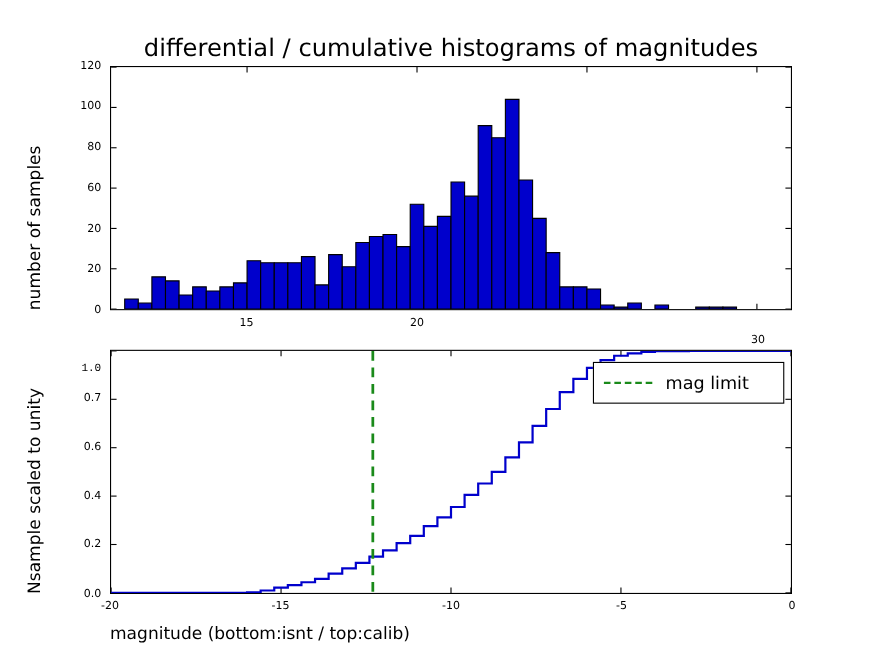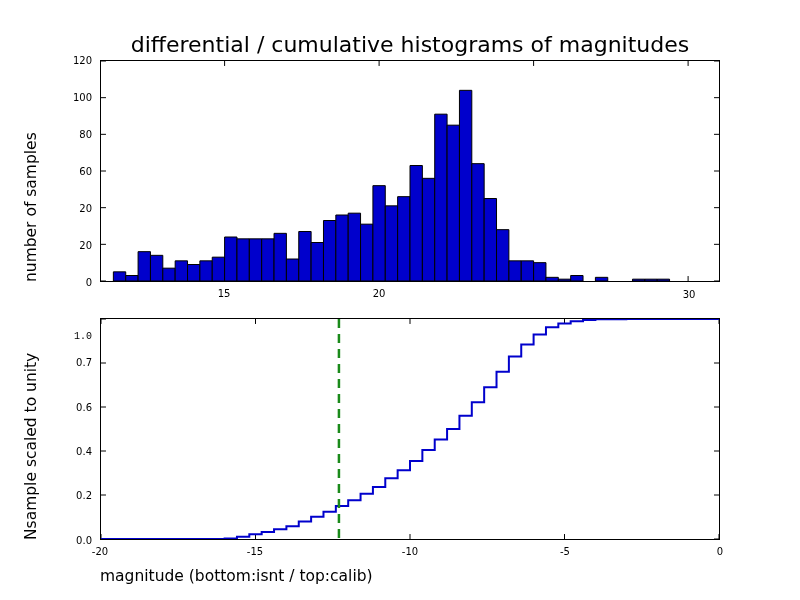--- a/index.html
+++ b/index.html
@@ -139,7 +139,7 @@
   <div class="tick-label xtick-label" style="left:224px; top:288px;">15</div>
   <div class="tick-label xtick-label" style="left:379px; top:288px;">20</div>
   <div class="tick-label xtick-label" style="left:534px; top:288px;margin-top:32px;">25</div>
-  <div class="tick-label xtick-label" style="left:689px; top:289px;">30</div>
+  <div class="tick-label xtick-label" style="left:689px; top:304px;">30</div>
 
   <div class="axes" id="axes-top">
     <svg class="plot-svg" id="svg-top" viewBox="0 0 620 222" preserveAspectRatio="none">

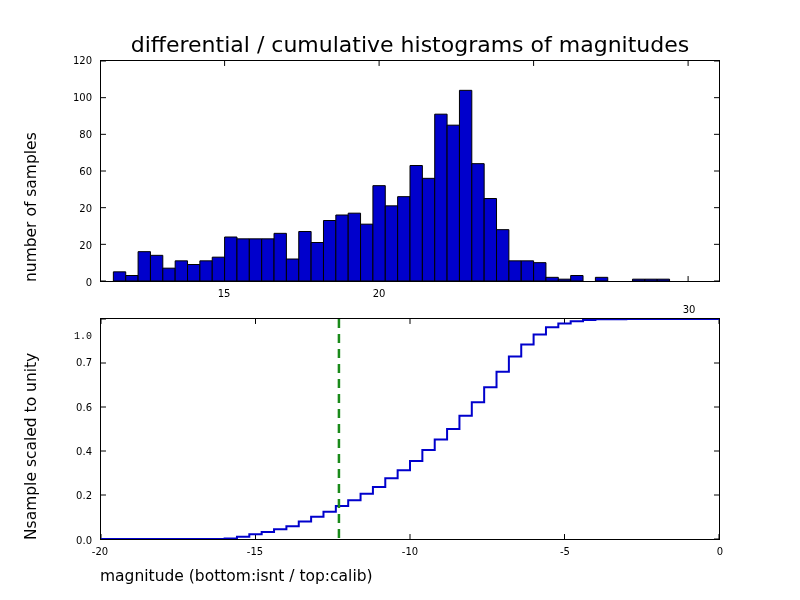--- a/index.html
+++ b/index.html
@@ -256,6 +256,12 @@
       </svg>
   </div>
 
+  <div id="legend-box">
+    <span id="legend-line-wrap">
+      <span id="legend-line"></span>
+    </span>
+    <span id="legend-label">mag limit</span>
+  </div>
 
 </div>
 

